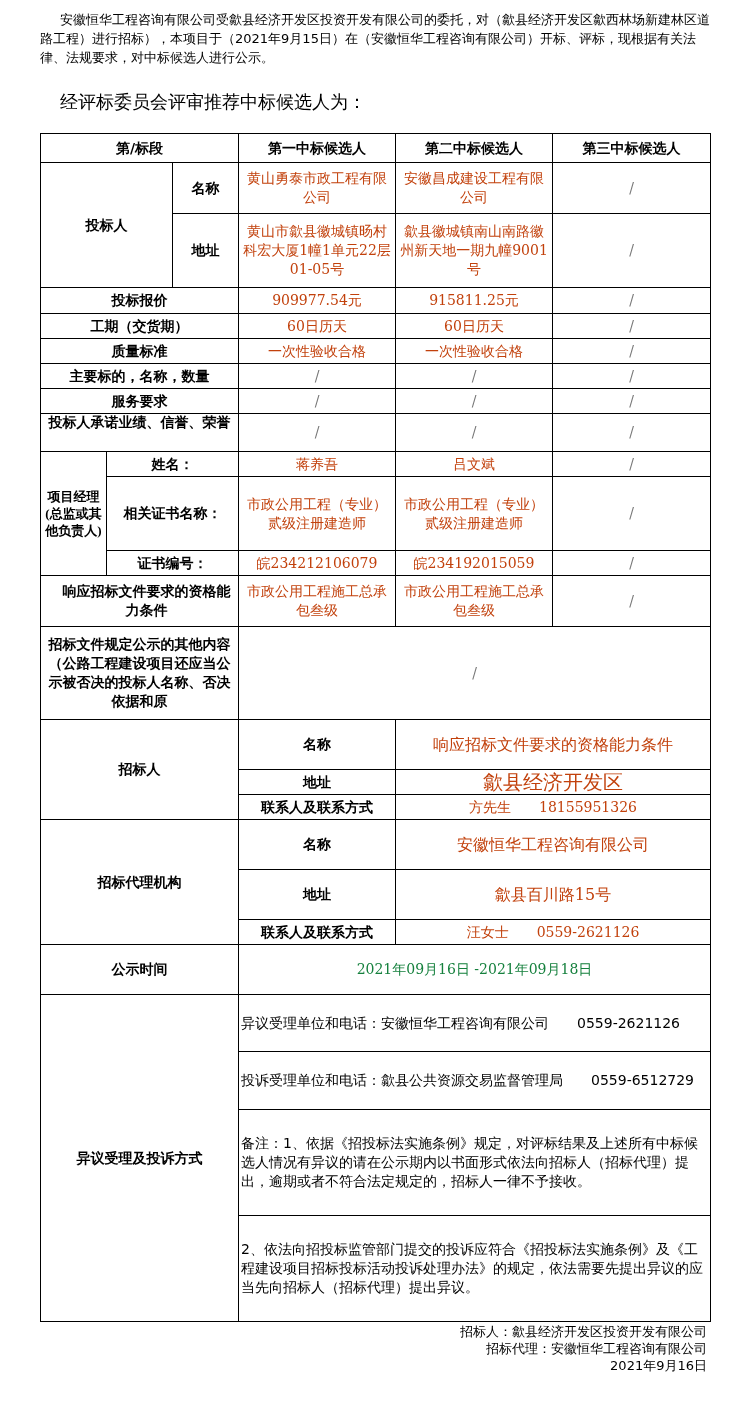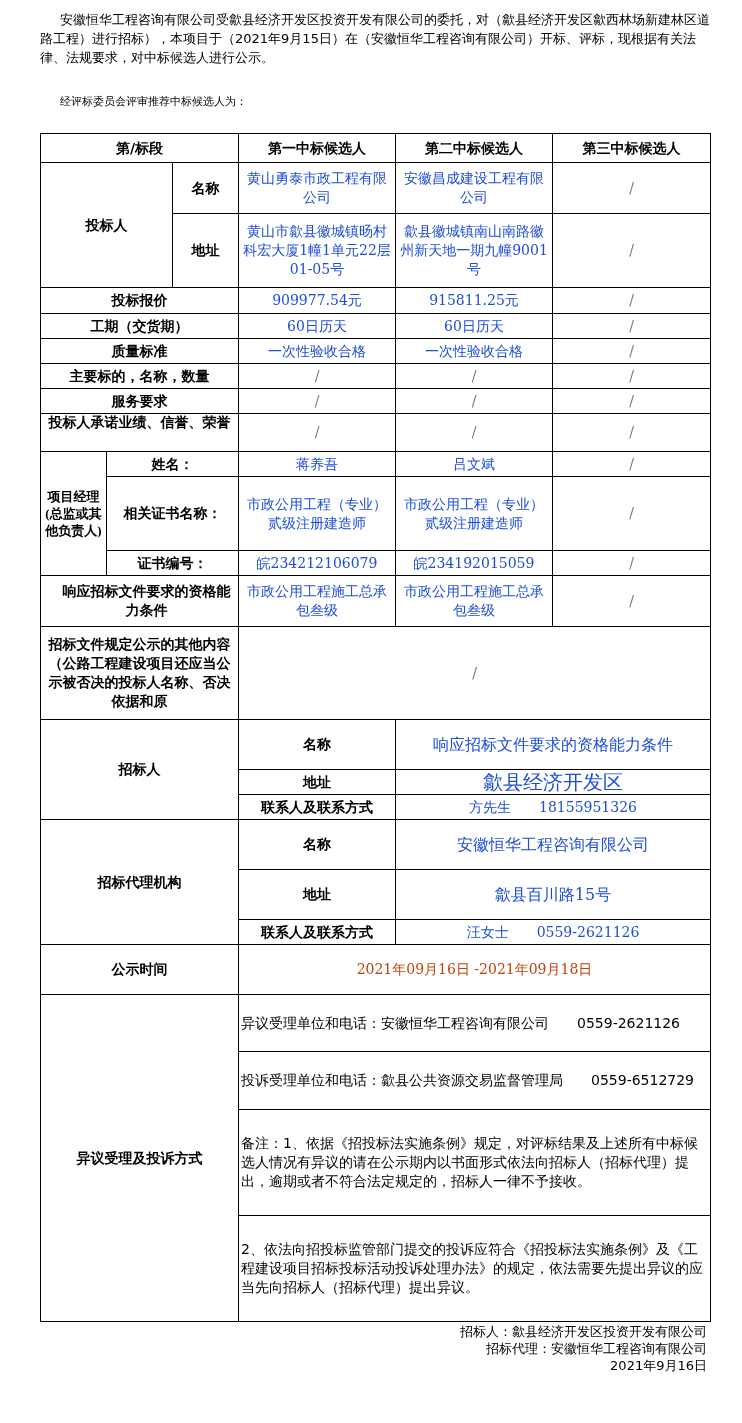--- a/index.html
+++ b/index.html
@@ -5,7 +5,7 @@
   html, body { margin: 0; padding: 0; background: #ffffff; }
   body { width: 742px; height: 1423px; position: relative; font-family: "DejaVu Sans", sans-serif; color: #000; overflow: hidden; }
   .intro { position: absolute; left: 40px; top: 10px; width: 672px; font-size: 13px; line-height: 19px; text-indent: 20px; }
-  .intro2 { position: absolute; left: 40px; top: 92px; font-size: 11px; line-height: 19px; text-indent: 20px; }
+  .intro2 { position: absolute; left: 40px; top: 92px; font-size: 18px; line-height: 19px; text-indent: 20px; }
   table.main { position: absolute; left: 40px; top: 133px; width: 670px; border-collapse: collapse; table-layout: fixed; }
   table.main td { border: 1px solid #000; padding: 0 2px; text-align: center; vertical-align: middle; font-size: 14px; line-height: 19px; overflow: hidden; }
   .lbl { font-weight: bold; font-size: 14px; font-family: "DejaVu Sans", sans-serif; }

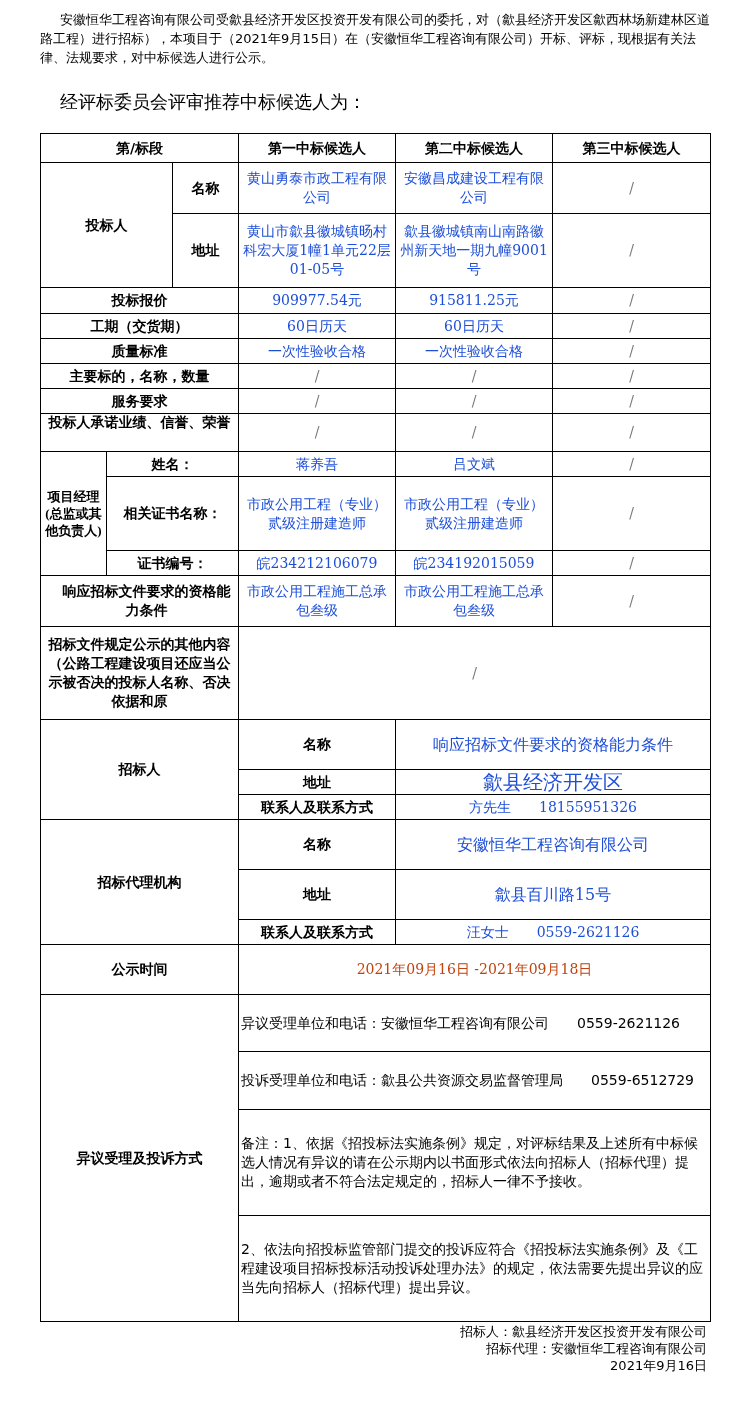--- a/index.html
+++ b/index.html
@@ -9,7 +9,7 @@
   table.main { position: absolute; left: 40px; top: 133px; width: 670px; border-collapse: collapse; table-layout: fixed; }
   table.main td { border: 1px solid #000; padding: 0 2px; text-align: center; vertical-align: middle; font-size: 14px; line-height: 19px; overflow: hidden; }
   .lbl { font-weight: bold; font-size: 14px; font-family: "DejaVu Sans", sans-serif; }
-  .val { color: #1d4ed8; font-family: "DejaVu Serif", serif; font-size: 15px; line-height: 20px; }
+  .val { color: #c2410c; font-family: "DejaVu Serif", serif; font-size: 15px; line-height: 20px; }
   .slash { color: #777; font-family: "DejaVu Serif", serif; }
   .notice { color: #000; font-size: 13.5px; line-height: 19px; text-align: left !important; padding: 0 2px !important; font-family: "DejaVu Sans", sans-serif; }
   .footer { position: absolute; right: 35px; top: 1323px; text-align: right; font-size: 13px; line-height: 17px; }

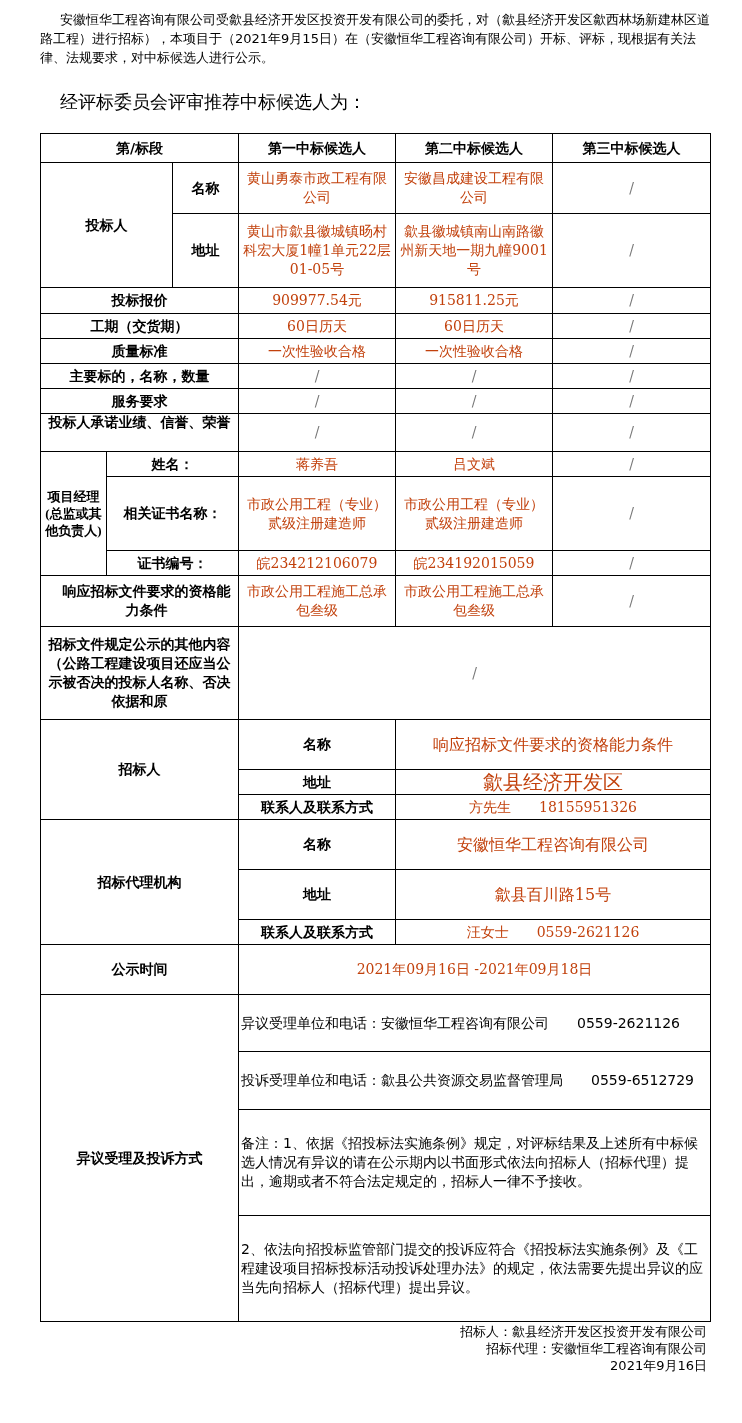--- a/index.html
+++ b/index.html
@@ -154,7 +154,7 @@
 
   <tr style="height:50px">
     <td colspan="3" class="lbl">公示时间</td>
-    <td colspan="3" class="val" style="color:#c2410c;">2021年09月16日 -2021年09月18日</td>
+    <td colspan="3" class="val" style="color:#15803d;">2021年09月16日 -2021年09月18日</td>
   </tr>
 
   <tr style="height:57px">

